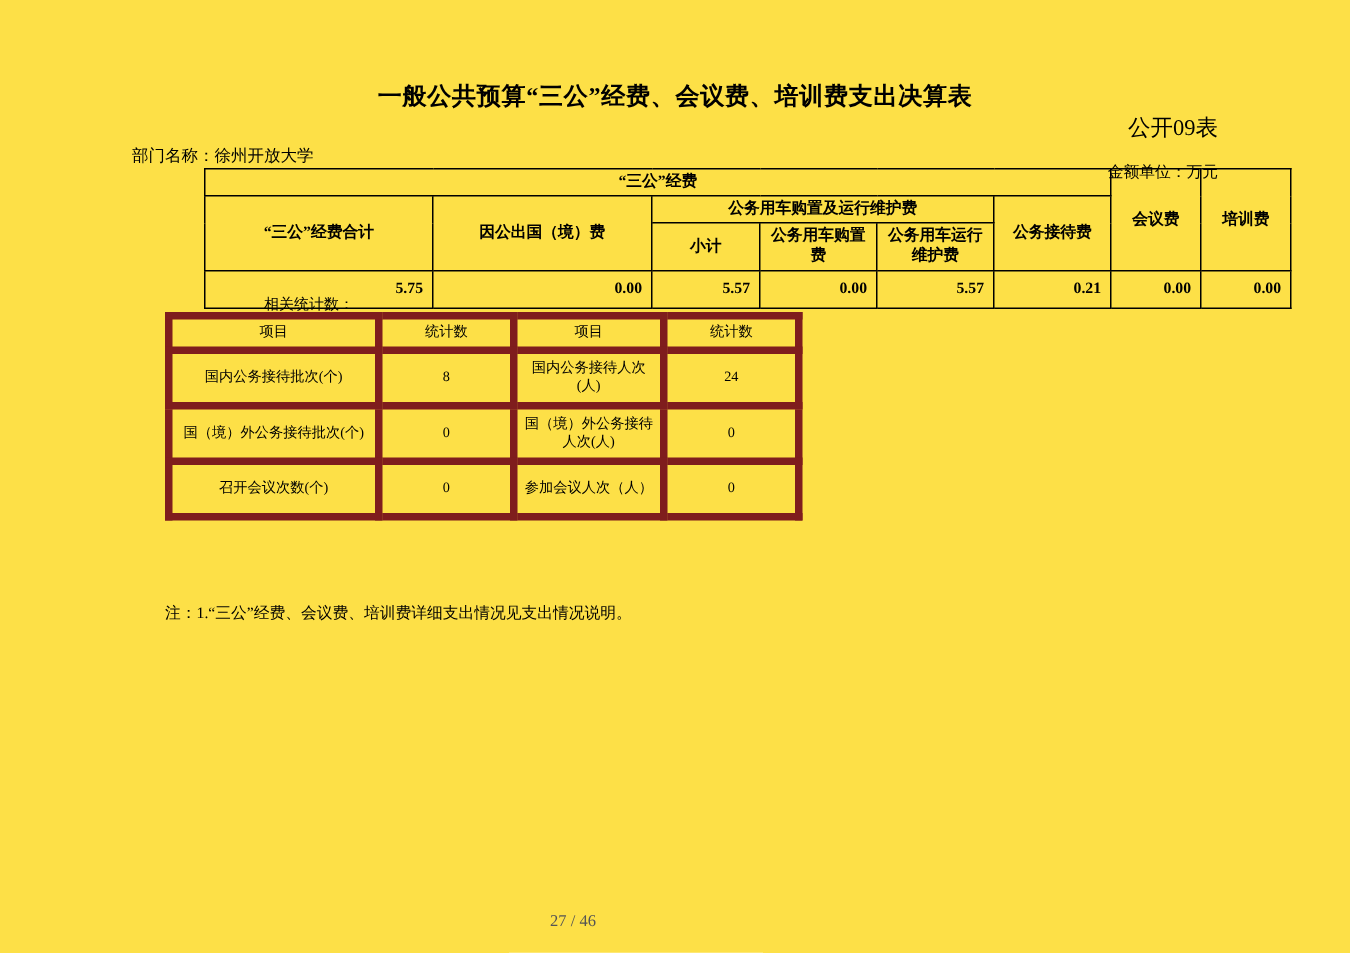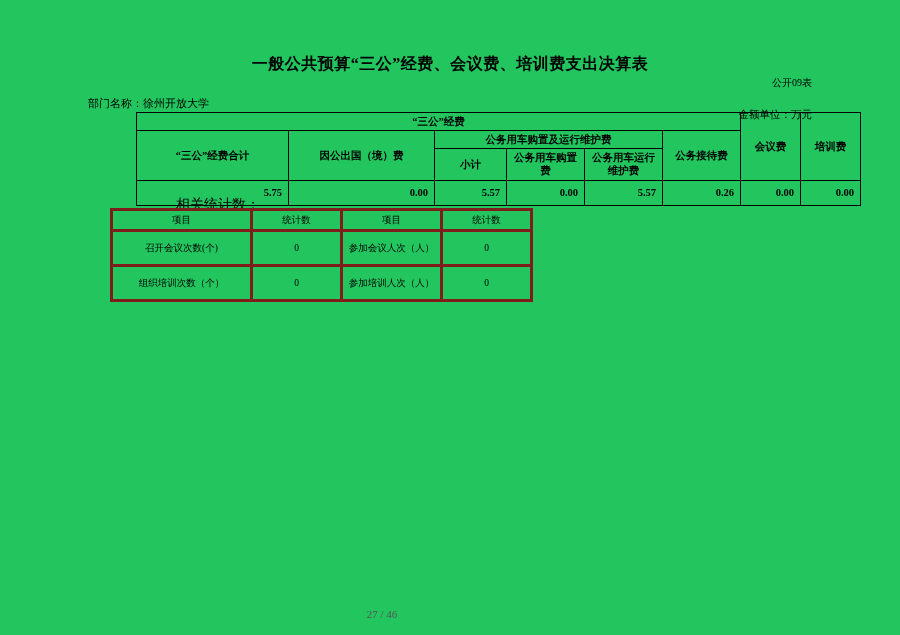--- a/index.html
+++ b/index.html
@@ -20,7 +20,7 @@
     left: 0; top: 0;
     width: 900px;
     height: 635px;
-    background: #22c55e;
+    background: #fde047;
   }
   .doc-title {
     position: absolute;

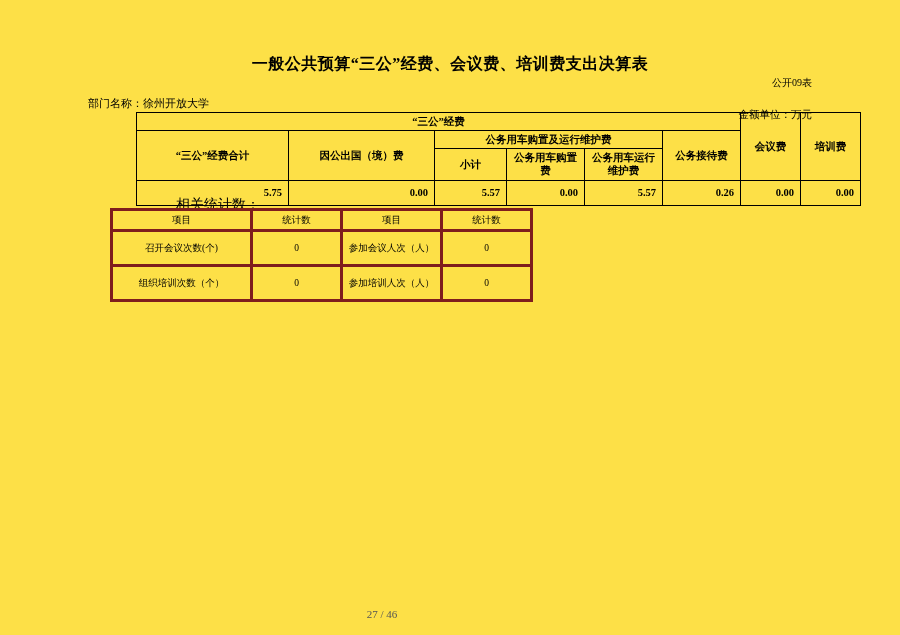--- a/index.html
+++ b/index.html
@@ -36,7 +36,7 @@
     position: absolute;
     right: 88px;
     top: 76px;
-    font-size: 10px;
+    font-size: 15px;
   }
   .dept-line {
     position: absolute;

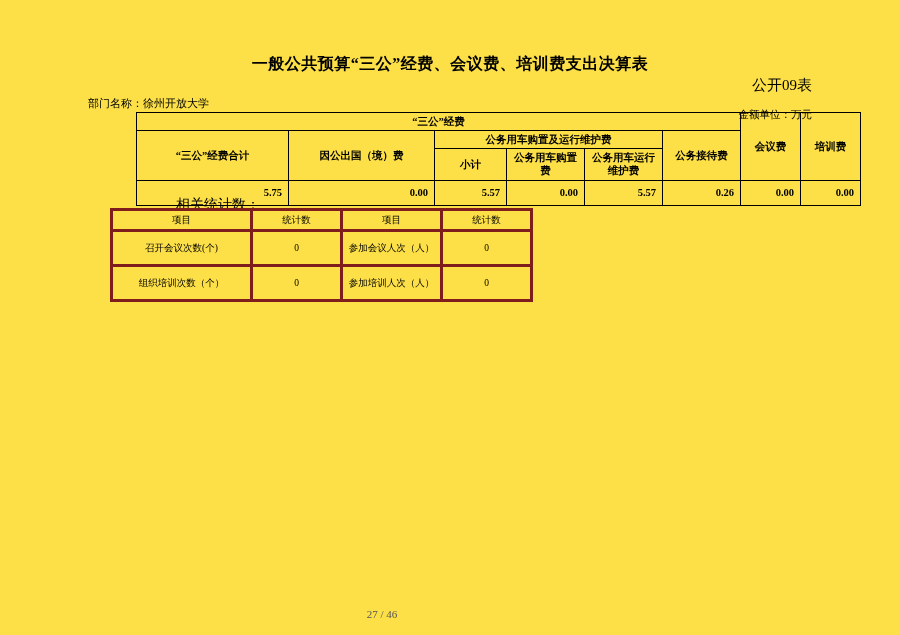--- a/index.html
+++ b/index.html
@@ -166,7 +166,7 @@
         <td class="val">5.57</td>
         <td class="val">0.00</td>
         <td class="val">5.57</td>
-        <td class="val">0.26</td>
+        <td class="val">0.21</td>
         <td class="val">0.00</td>
         <td class="val">0.00</td>
       </tr>

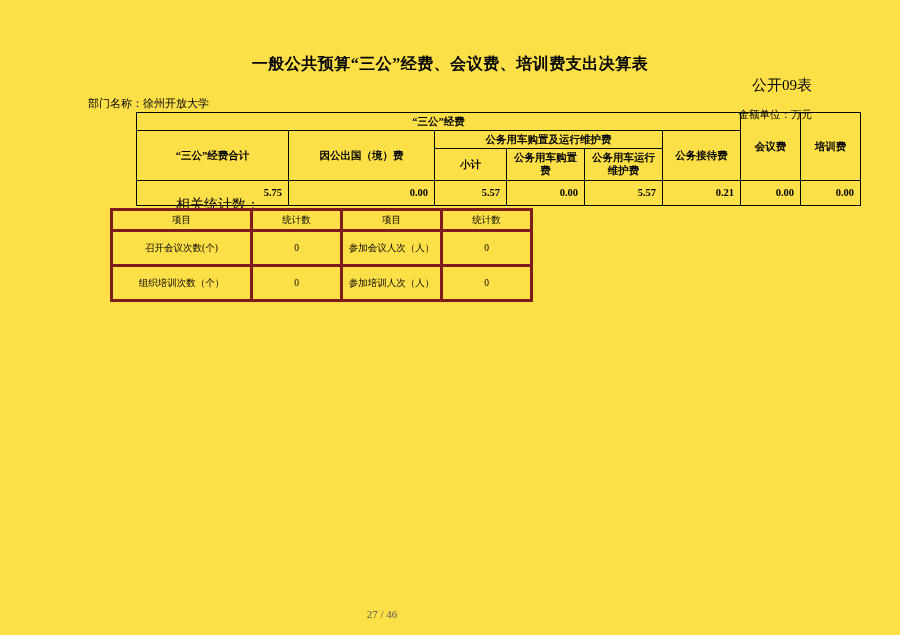--- a/index.html
+++ b/index.html
@@ -81,7 +81,7 @@
     position: absolute;
     left: 176px;
     top: 196px;
-    font-size: 14px;
+    font-size: 10px;
   }
   .stat-table {
     position: absolute;

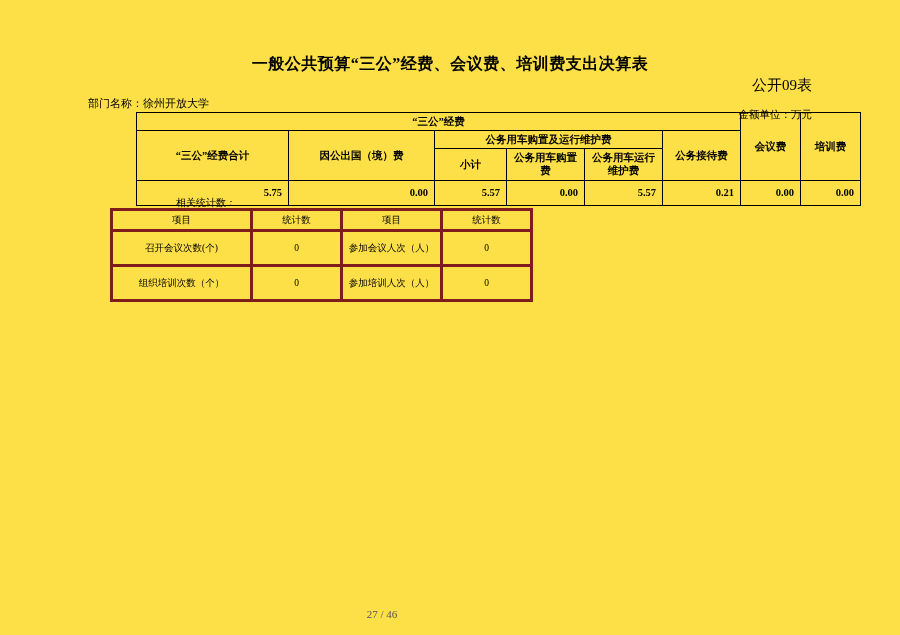--- a/index.html
+++ b/index.html
@@ -90,7 +90,7 @@
     width: 420px;
   }
   .stat-table td {
-    border: 3px solid #7f1d1d;
+    border: 5px solid #7f1d1d;
     font-size: 9.5px;
     text-align: center;
     vertical-align: middle;

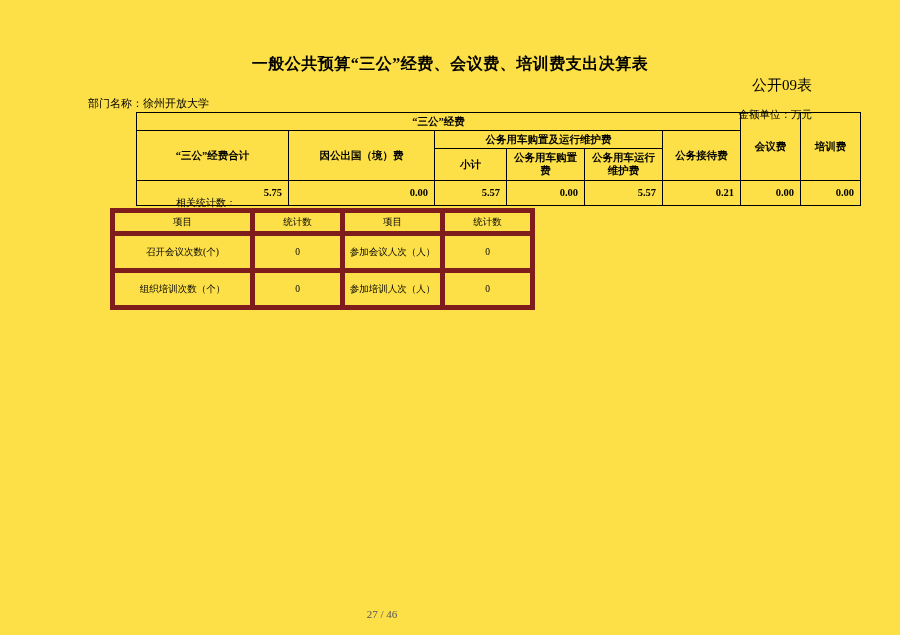--- a/index.html
+++ b/index.html
@@ -190,6 +190,12 @@
         <td class="head">统计数</td>
       </tr>
       <tr>
+        <td>国内公务接待批次(个)</td>
+        <td>8</td>
+        <td>国内公务接待人次(人)</td>
+        <td>24</td>
+      </tr>
+      <tr>
         <td>召开会议次数(个)</td>
         <td>0</td>
         <td>参加会议人次（人）</td>

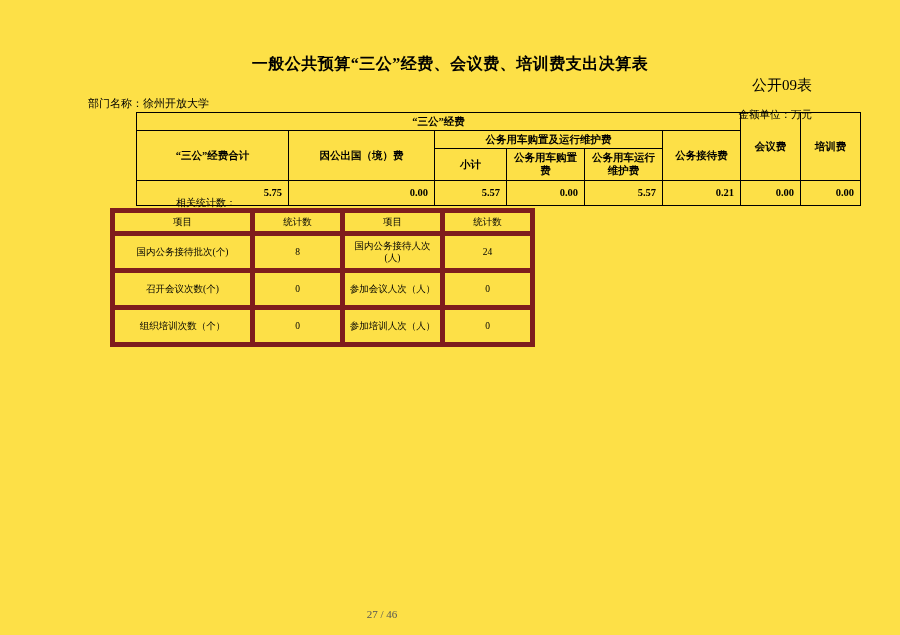--- a/index.html
+++ b/index.html
@@ -196,6 +196,12 @@
         <td>24</td>
       </tr>
       <tr>
+        <td>国（境）外公务接待批次(个)</td>
+        <td>0</td>
+        <td>国（境）外公务接待人次(人)</td>
+        <td>0</td>
+      </tr>
+      <tr>
         <td>召开会议次数(个)</td>
         <td>0</td>
         <td>参加会议人次（人）</td>

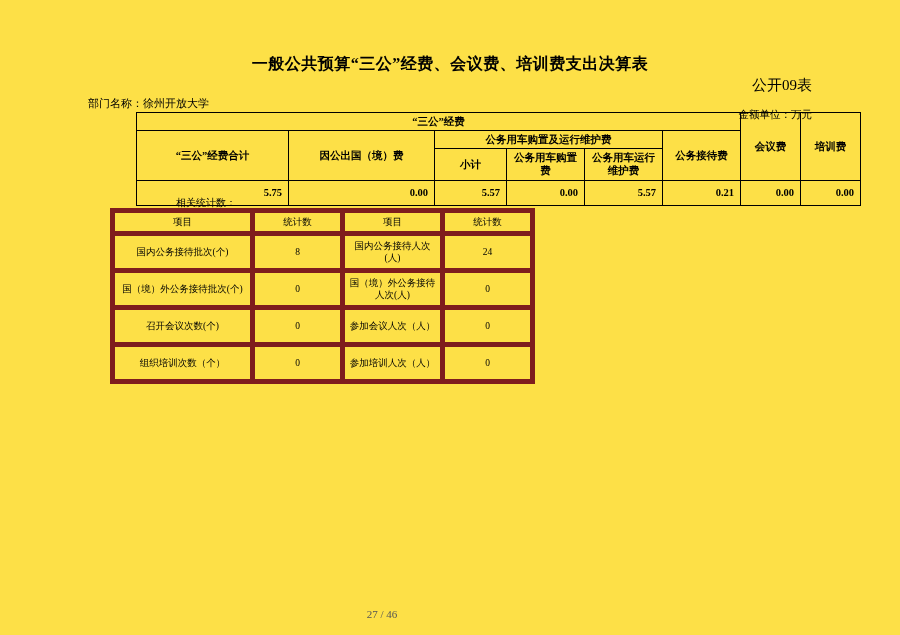--- a/index.html
+++ b/index.html
@@ -207,12 +207,6 @@
         <td>参加会议人次（人）</td>
         <td>0</td>
       </tr>
-      <tr>
-        <td>组织培训次数（个）</td>
-        <td>0</td>
-        <td>参加培训人次（人）</td>
-        <td>0</td>
-      </tr>
     </tbody>
   </table>
 

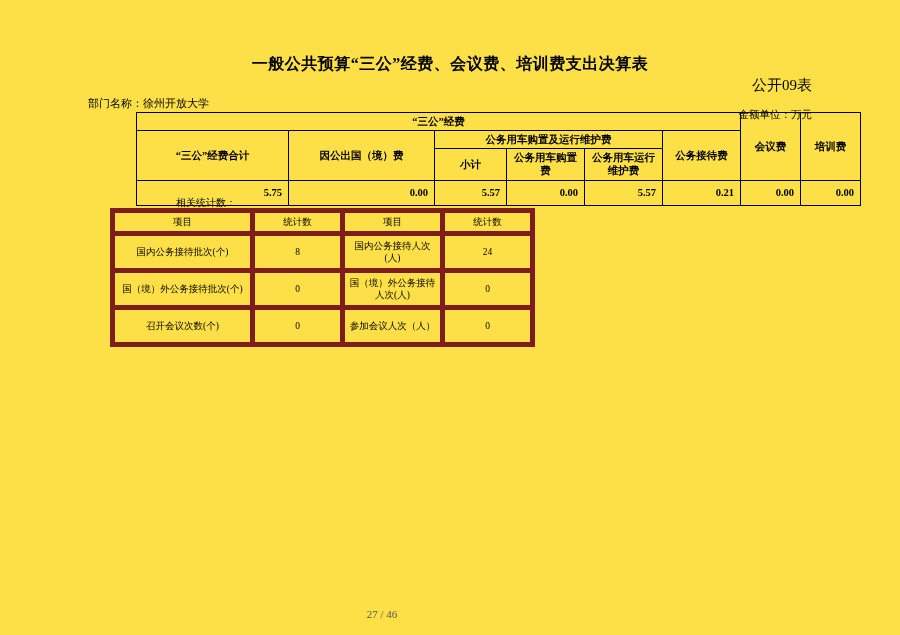--- a/index.html
+++ b/index.html
@@ -211,6 +211,7 @@
   </table>
 
   <div class="notes">
+    <div>注：1.“三公”经费、会议费、培训费详细支出情况见支出情况说明。</div>
   </div>
 
   <div class="page-number">27 / 46</div>

